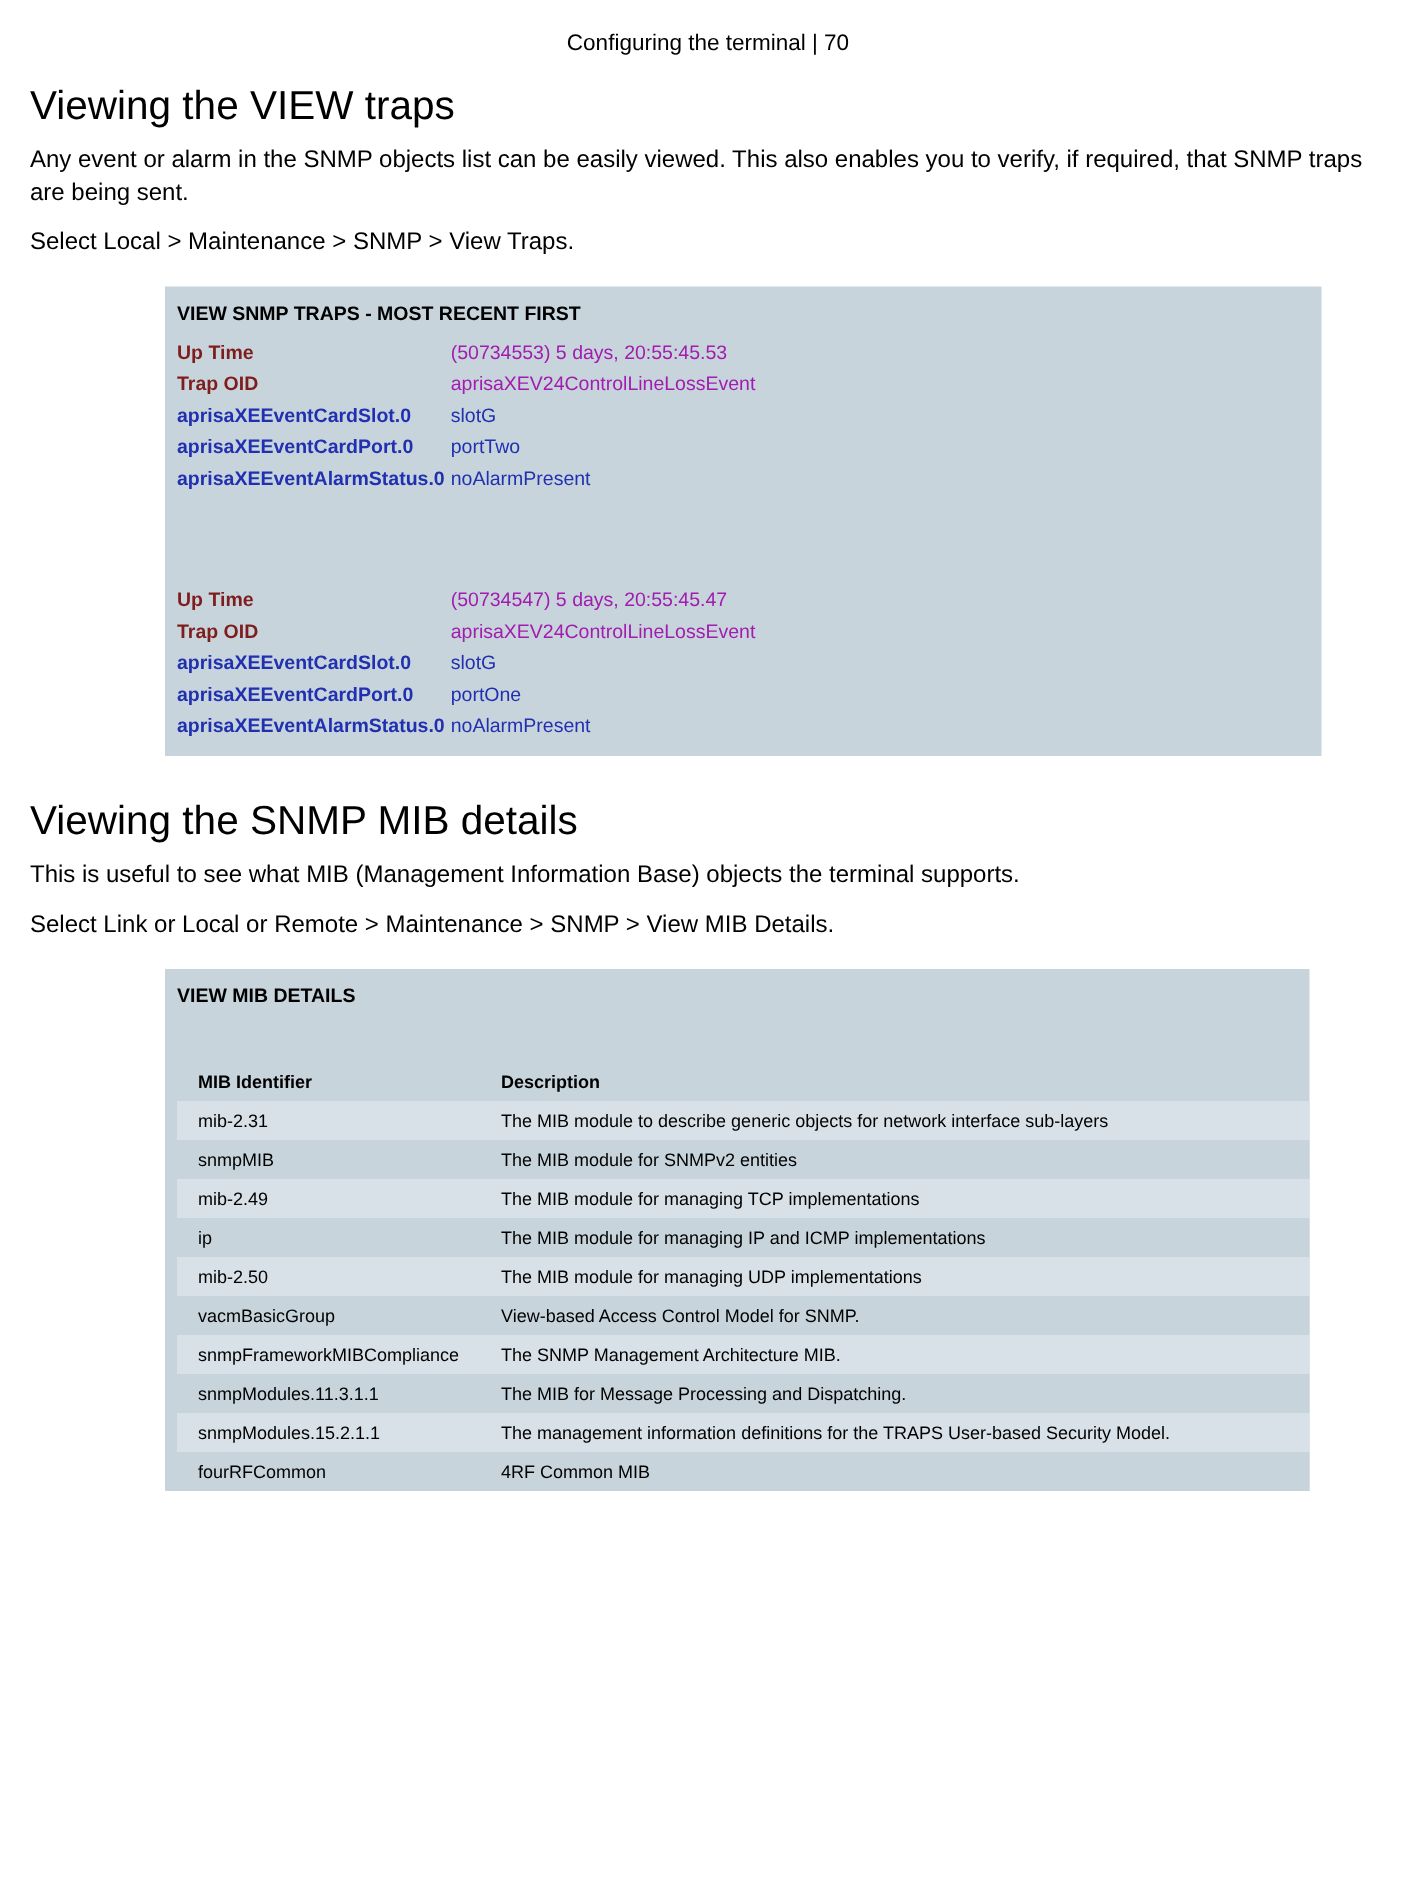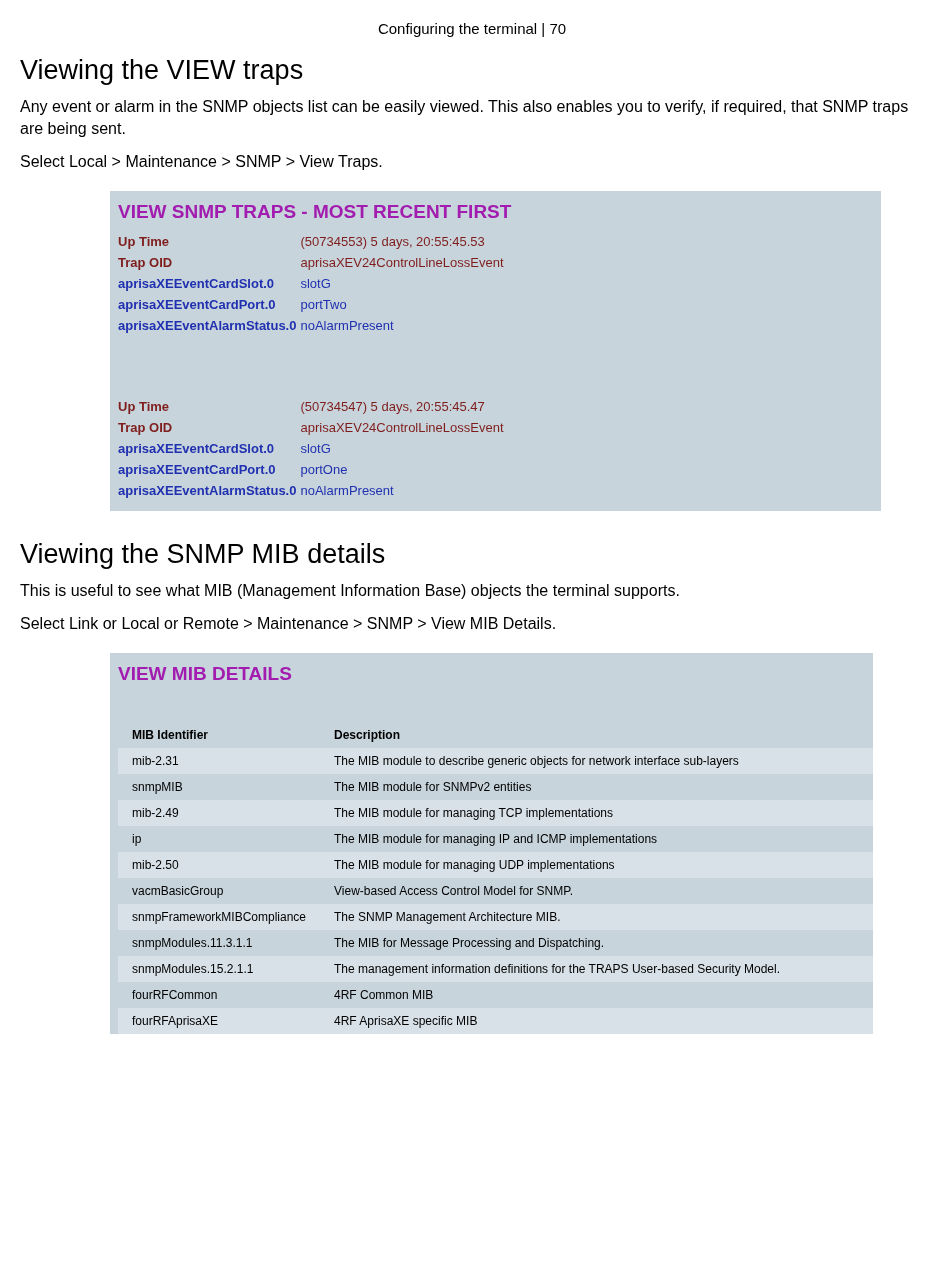--- a/index.html
+++ b/index.html
@@ -34,9 +34,9 @@
     font-size: 13px;
   }
   .panel-title {
-    color: #a21caf;
+    color: #000000;
     font-weight: bold;
-    font-size: 19px;
+    font-size: 13px;
     margin-bottom: 8px;
   }
   .trap-table {

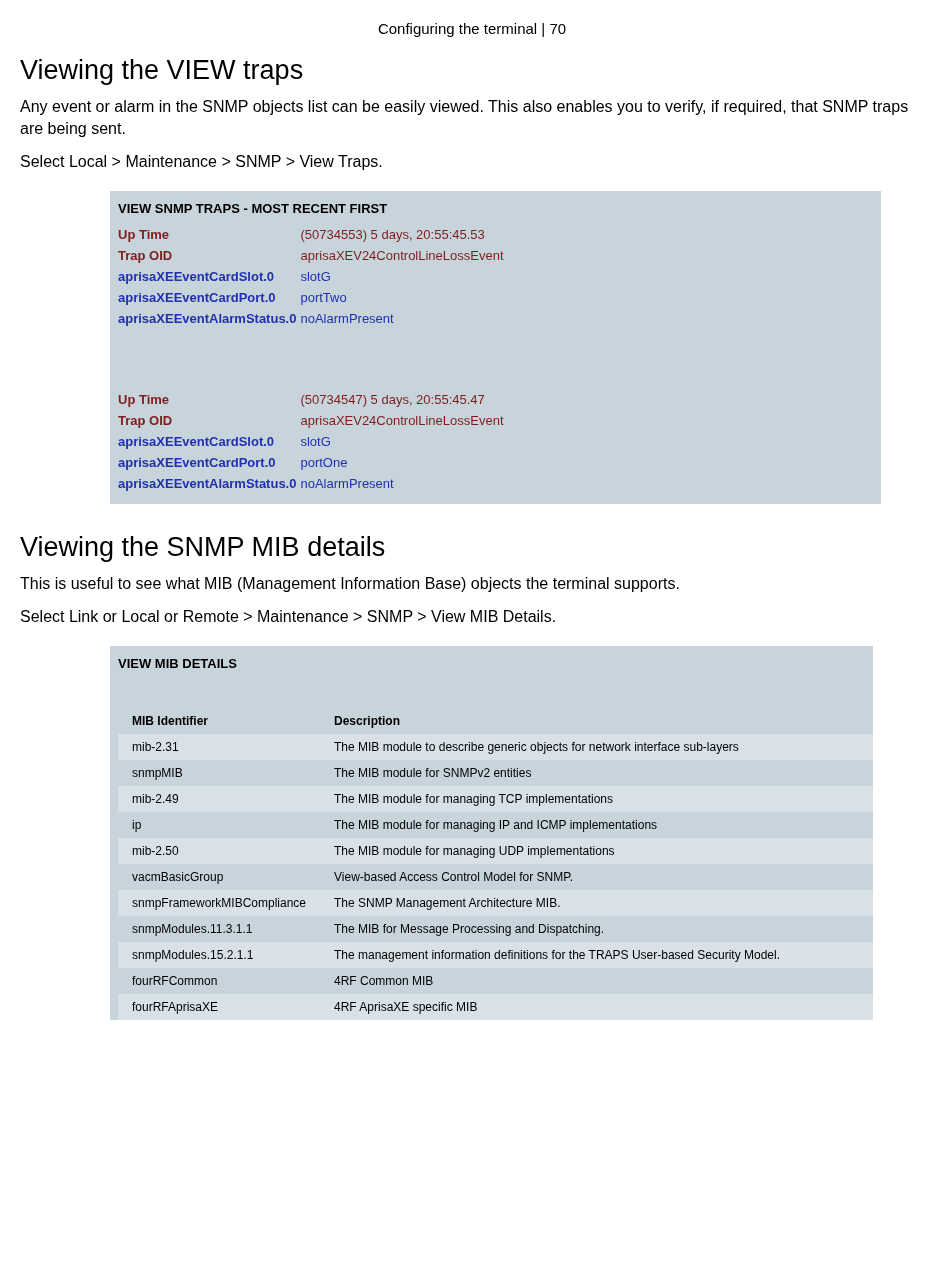--- a/index.html
+++ b/index.html
@@ -49,7 +49,7 @@
   }
   .trap-table td.label { width: 175px; font-weight: bold; color: #7f1d1d; }
   .trap-table td.label-blue { width: 175px; font-weight: bold; color: #2030b0; }
-  .trap-table td.val { color: #7f1d1d; }
+  .trap-table td.val { color: #a21caf; }
   .trap-table td.val-blue { color: #2030b0; }
   .trap-spacer { height: 60px; }
   .mib-panel {

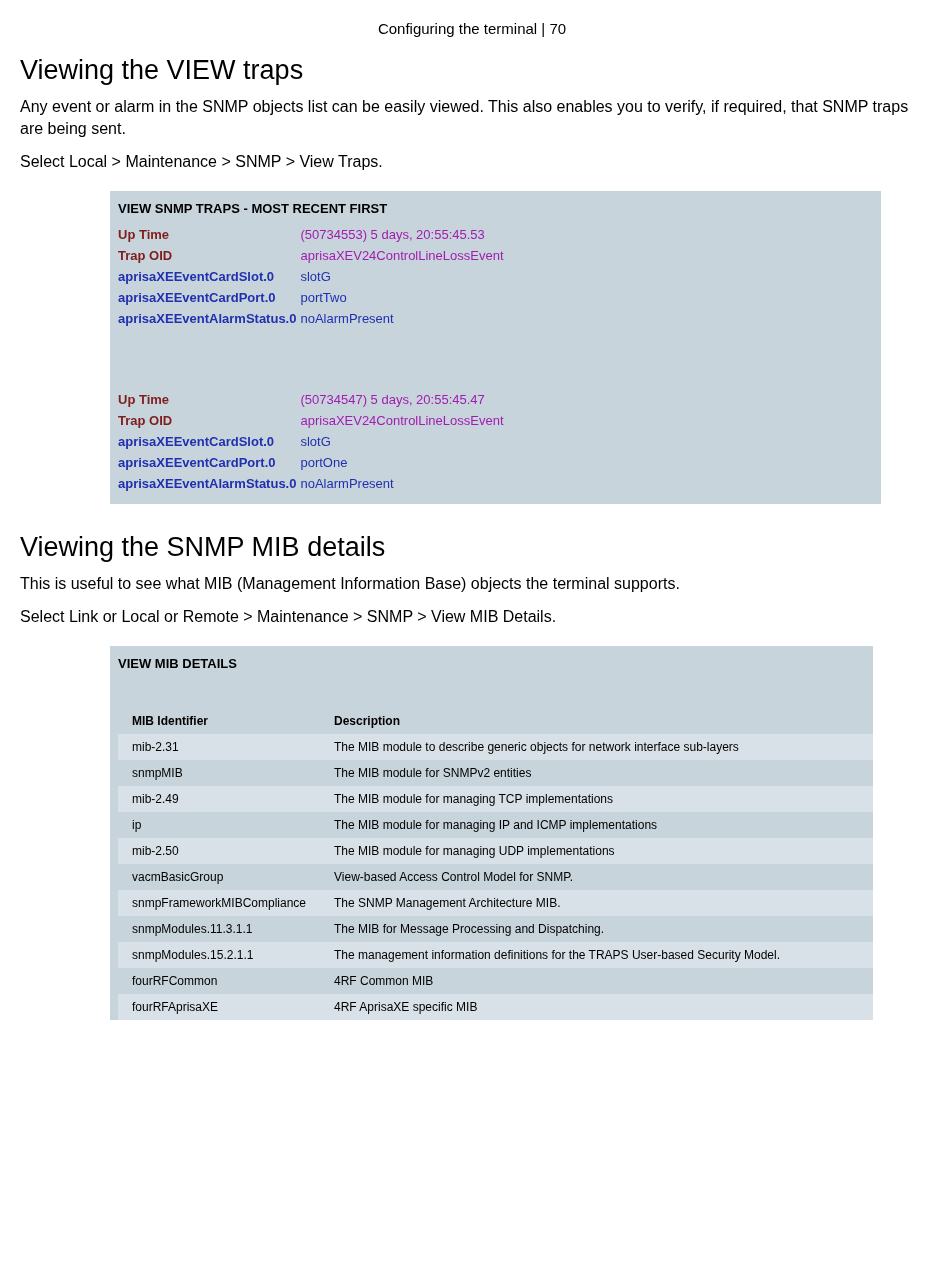--- a/index.html
+++ b/index.html
@@ -186,10 +186,6 @@
           <td class="col-id">fourRFCommon</td>
           <td>4RF Common MIB</td>
         </tr>
-    <tr class="row-light">
-          <td class="col-id">fourRFAprisaXE</td>
-          <td>4RF AprisaXE specific MIB</td>
-        </tr>
   </tbody>
     </table>
 </div>

